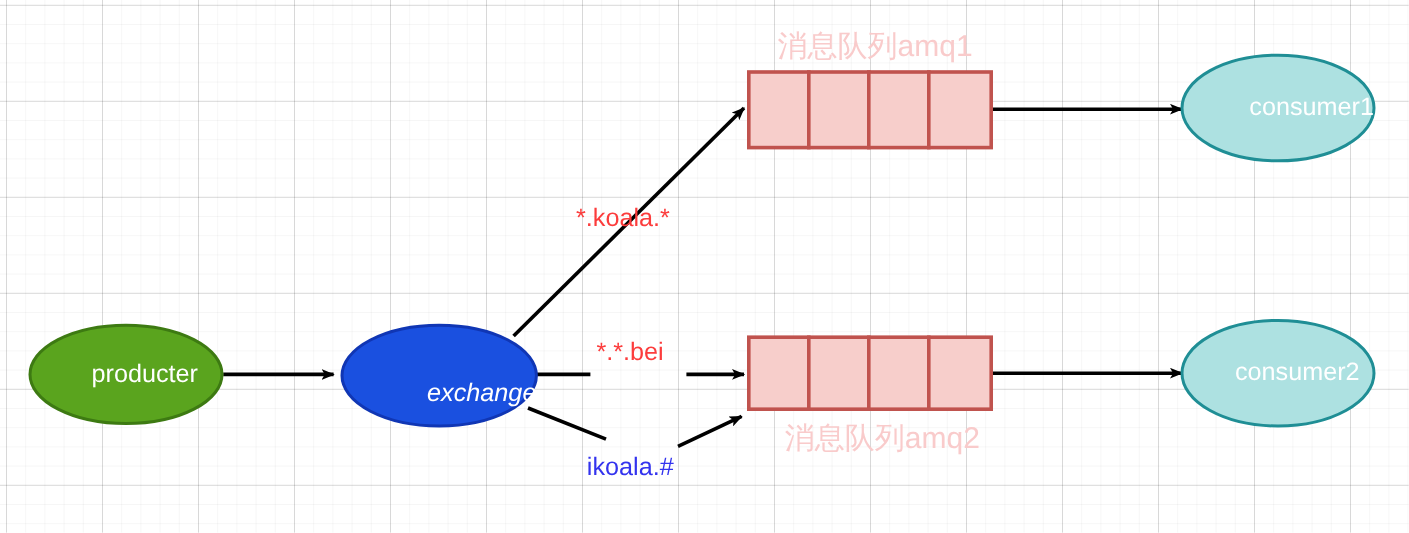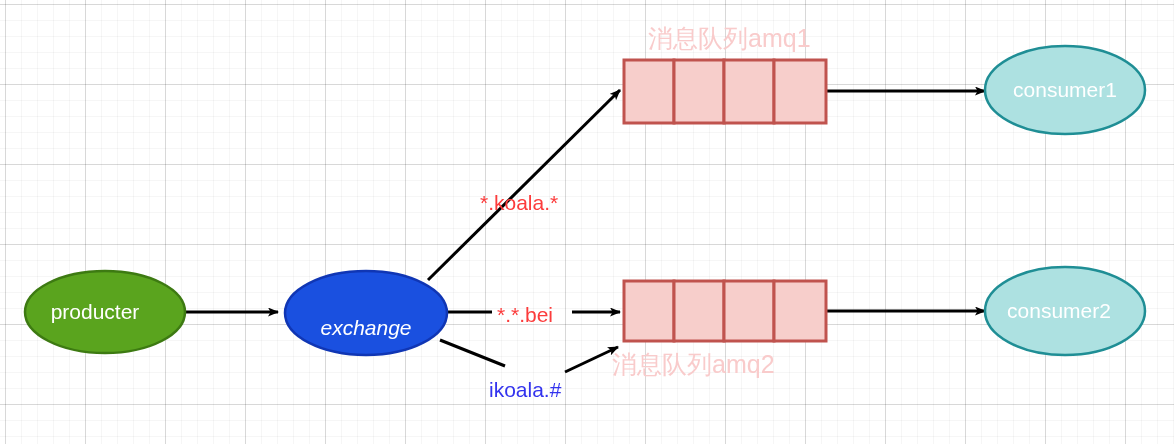--- a/index.html
+++ b/index.html
@@ -45,7 +45,7 @@
     font-family: "Liberation Sans", "DejaVu Sans", sans-serif;
     white-space: nowrap;
     pointer-events: none;
-    text-align: center;
+    text-align: right;
   }
   .edge-label {
     position: absolute;

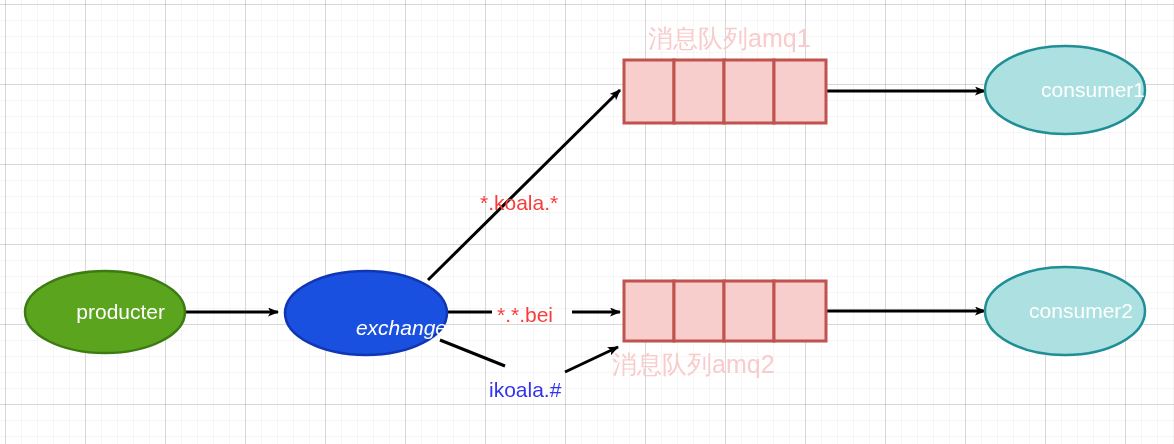--- a/index.html
+++ b/index.html
@@ -53,7 +53,7 @@
     font-family: "Liberation Sans", "DejaVu Sans", sans-serif;
     white-space: nowrap;
   }
-  .edge-label.red   { color: #fc3c3c; margin-top: 21px; }
+  .edge-label.red   { color: #fc3c3c; }
   .edge-label.blue  { color: #3333ee; }
   .queue-label {
     position: absolute;

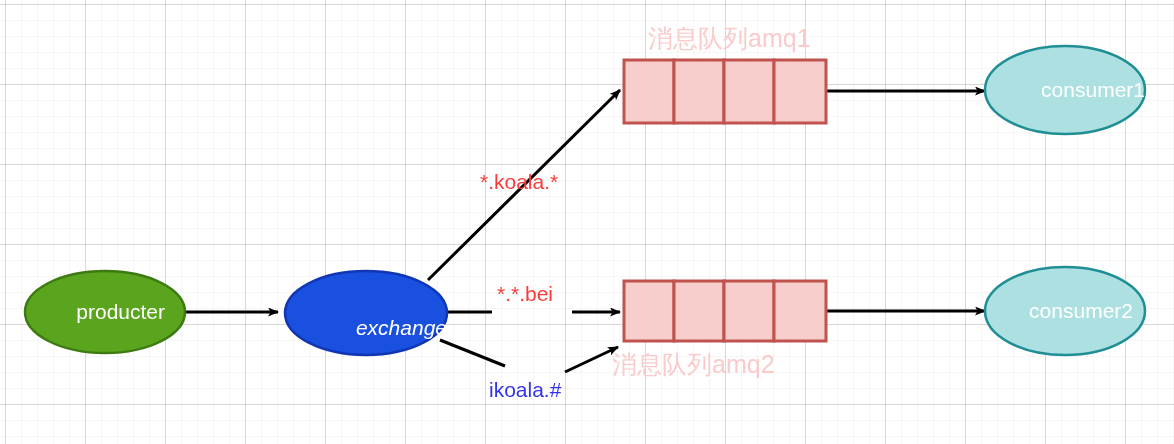--- a/index.html
+++ b/index.html
@@ -123,7 +123,7 @@
 
   <div class="queue-label" style="left:648px; top:22px;">消息队列amq1</div>
 
-  <div class="queue-label" style="left:612px; top:348px;text-align:center;">消息队列amq2</div>
+  <div class="queue-label" style="left:654px; top:348px;text-align:center;">消息队列amq2</div>
 
 
   <div class="edge-label red" style="left:480px; top:170px;">*.koala.*</div>

